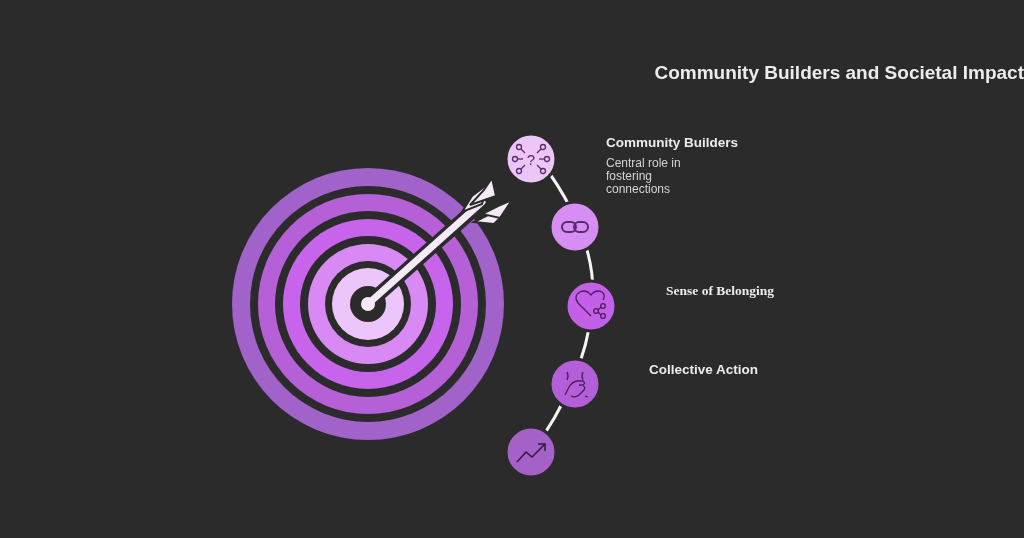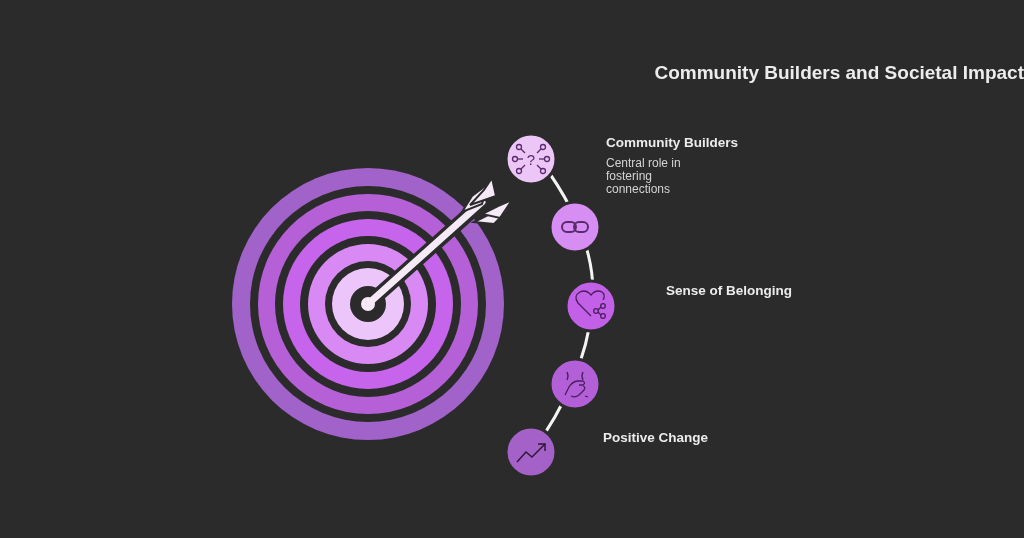--- a/index.html
+++ b/index.html
@@ -101,7 +101,7 @@
 </div>
 <div class="step" style="left:621px;top:203px;">
 </div>
-<div class="step" style="left:638px;top:283px;">
+<div class="step" style="left:638px;top:283px;font-family:Liberation Serif, serif;">
   <div class="step-title">Sense of Belonging</div>
 </div>
 <div class="step" style="left:621px;top:362px;">

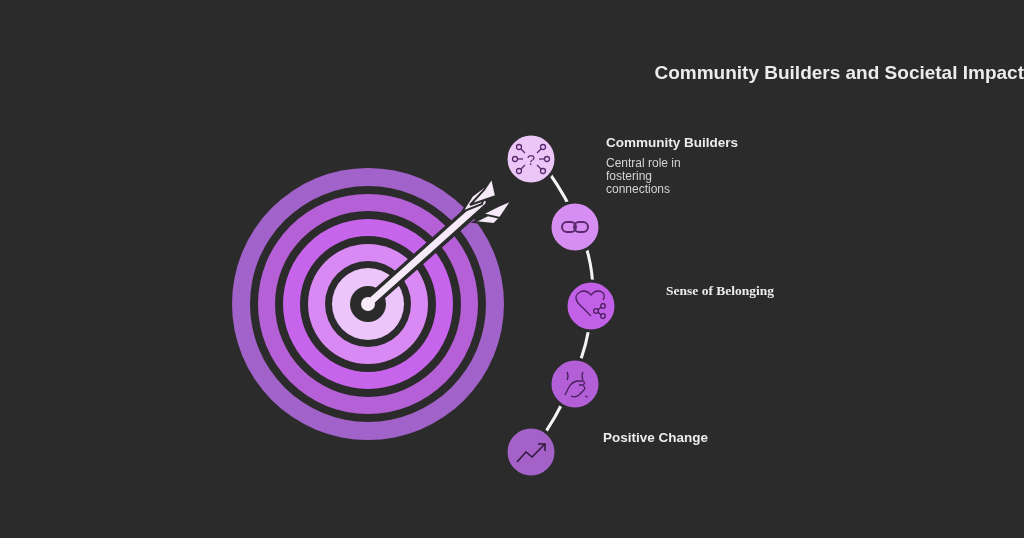--- a/index.html
+++ b/index.html
@@ -105,6 +105,7 @@
   <div class="step-title">Sense of Belonging</div>
 </div>
 <div class="step" style="left:621px;top:362px;">
+  <div class="step-title">Collective Action</div>
 </div>
 <div class="step" style="left:575px;top:430px;">
   <div class="step-title">Positive Change</div>

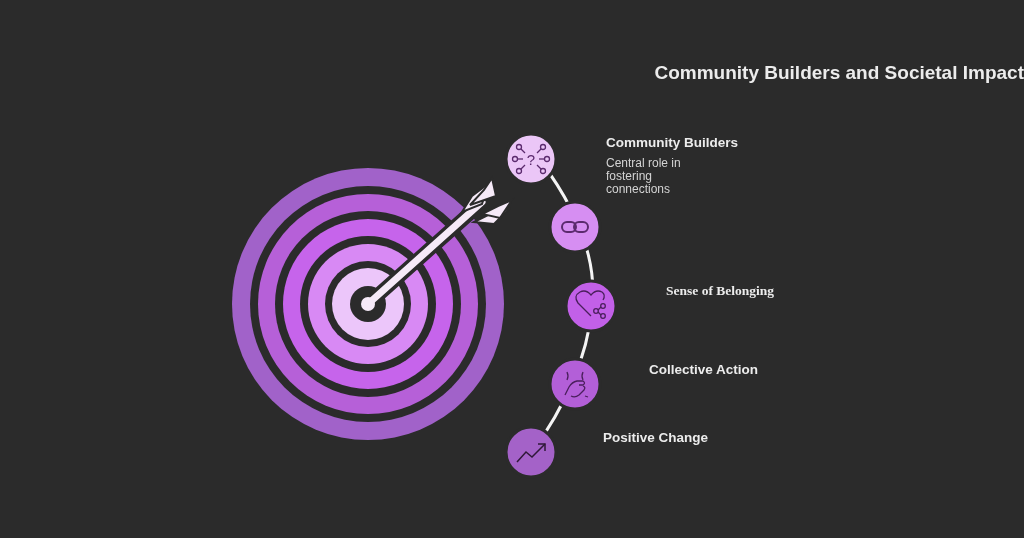--- a/index.html
+++ b/index.html
@@ -108,7 +108,6 @@
   <div class="step-title">Collective Action</div>
 </div>
 <div class="step" style="left:575px;top:430px;">
-  <div class="step-title">Positive Change</div>
 </div>
 
 </body></html>

